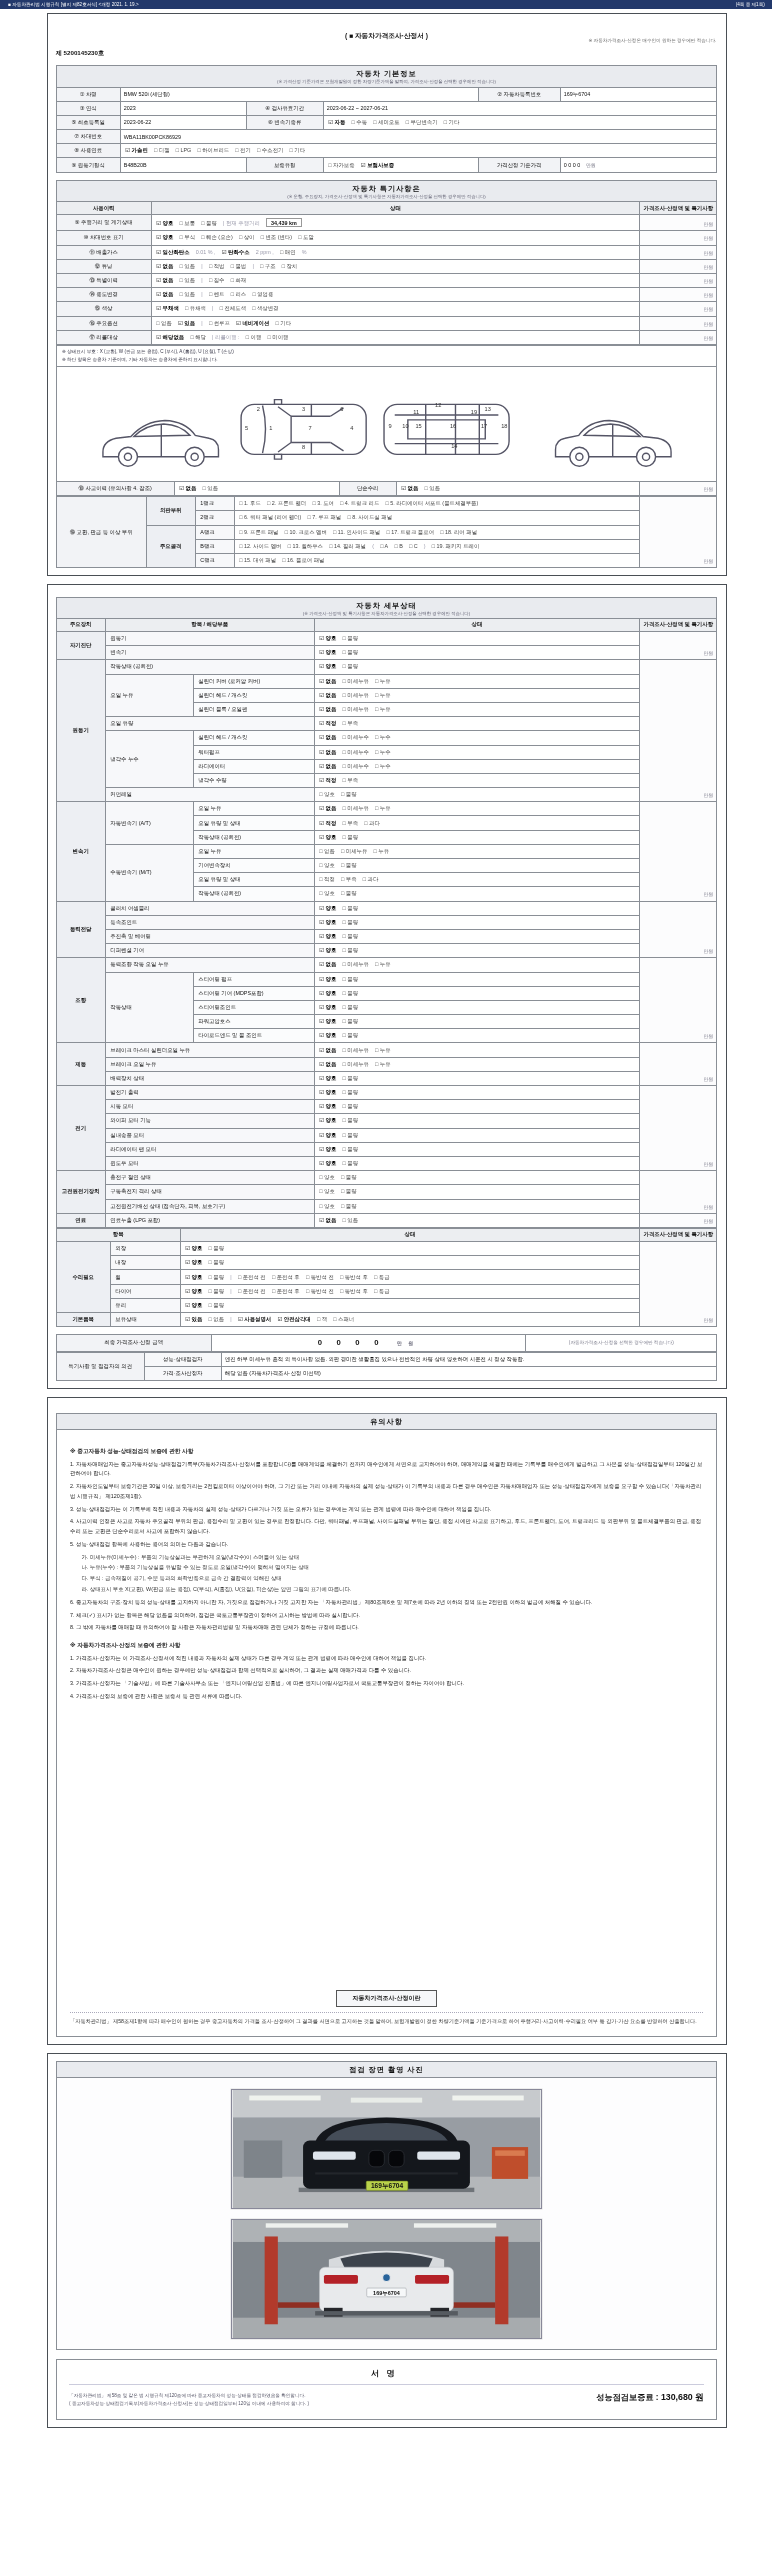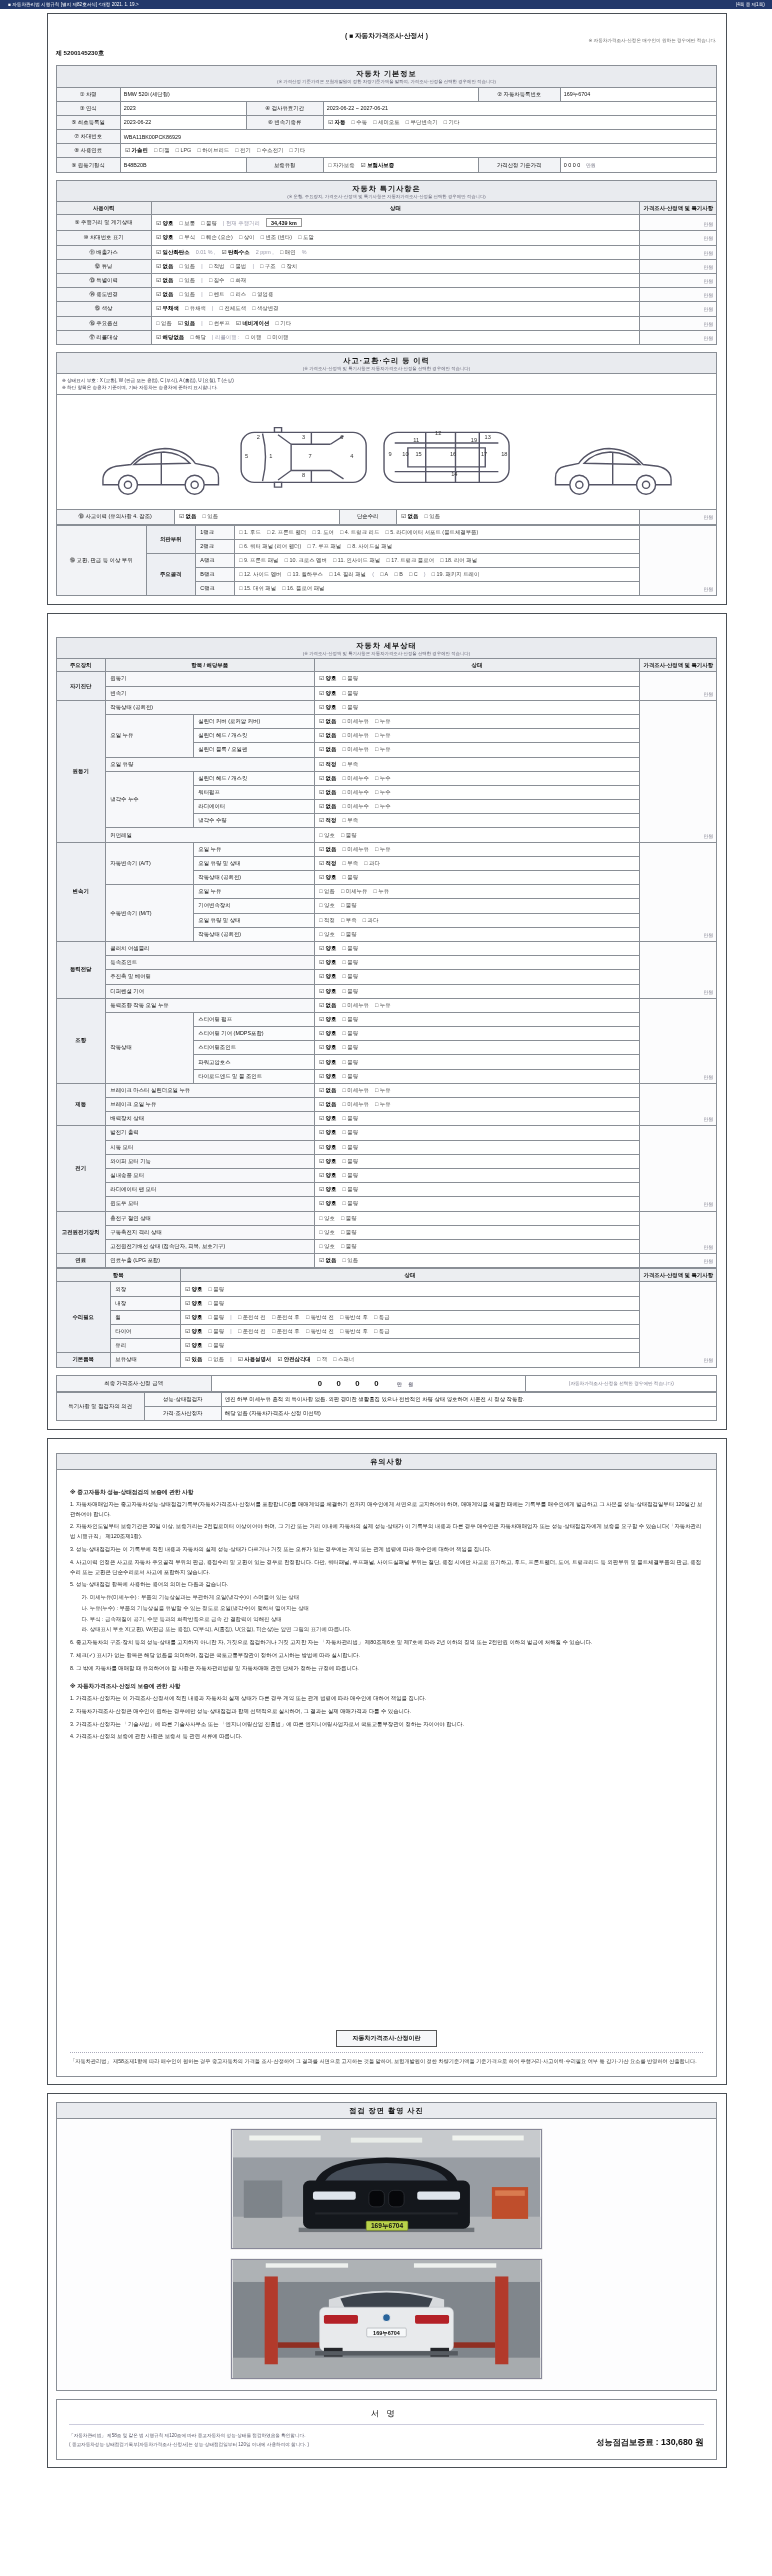--- a/index.html
+++ b/index.html
@@ -194,10 +194,6 @@
         </tbody>
     </table>
 
-    <div class="secband">
-      <div class="t">사고·교환·수리 등 이력</div>
-      <div class="n">(※ 가격조사·산정액 및 특기사항은 자동차가격조사·산정을 선택한 경우에만 적습니다)</div>
-    </div>
     <div class="legend">
       <div>※ 상태표시 부호 :  X (교환),  W (판금 또는 용접),  C (부식),  A (흠집),  U (요철),  T (손상)</div>
       <div>※ 하단 항목은 승용차 기준이며, 기타 자동차는 승용차에 준하여 표시합니다.</div>

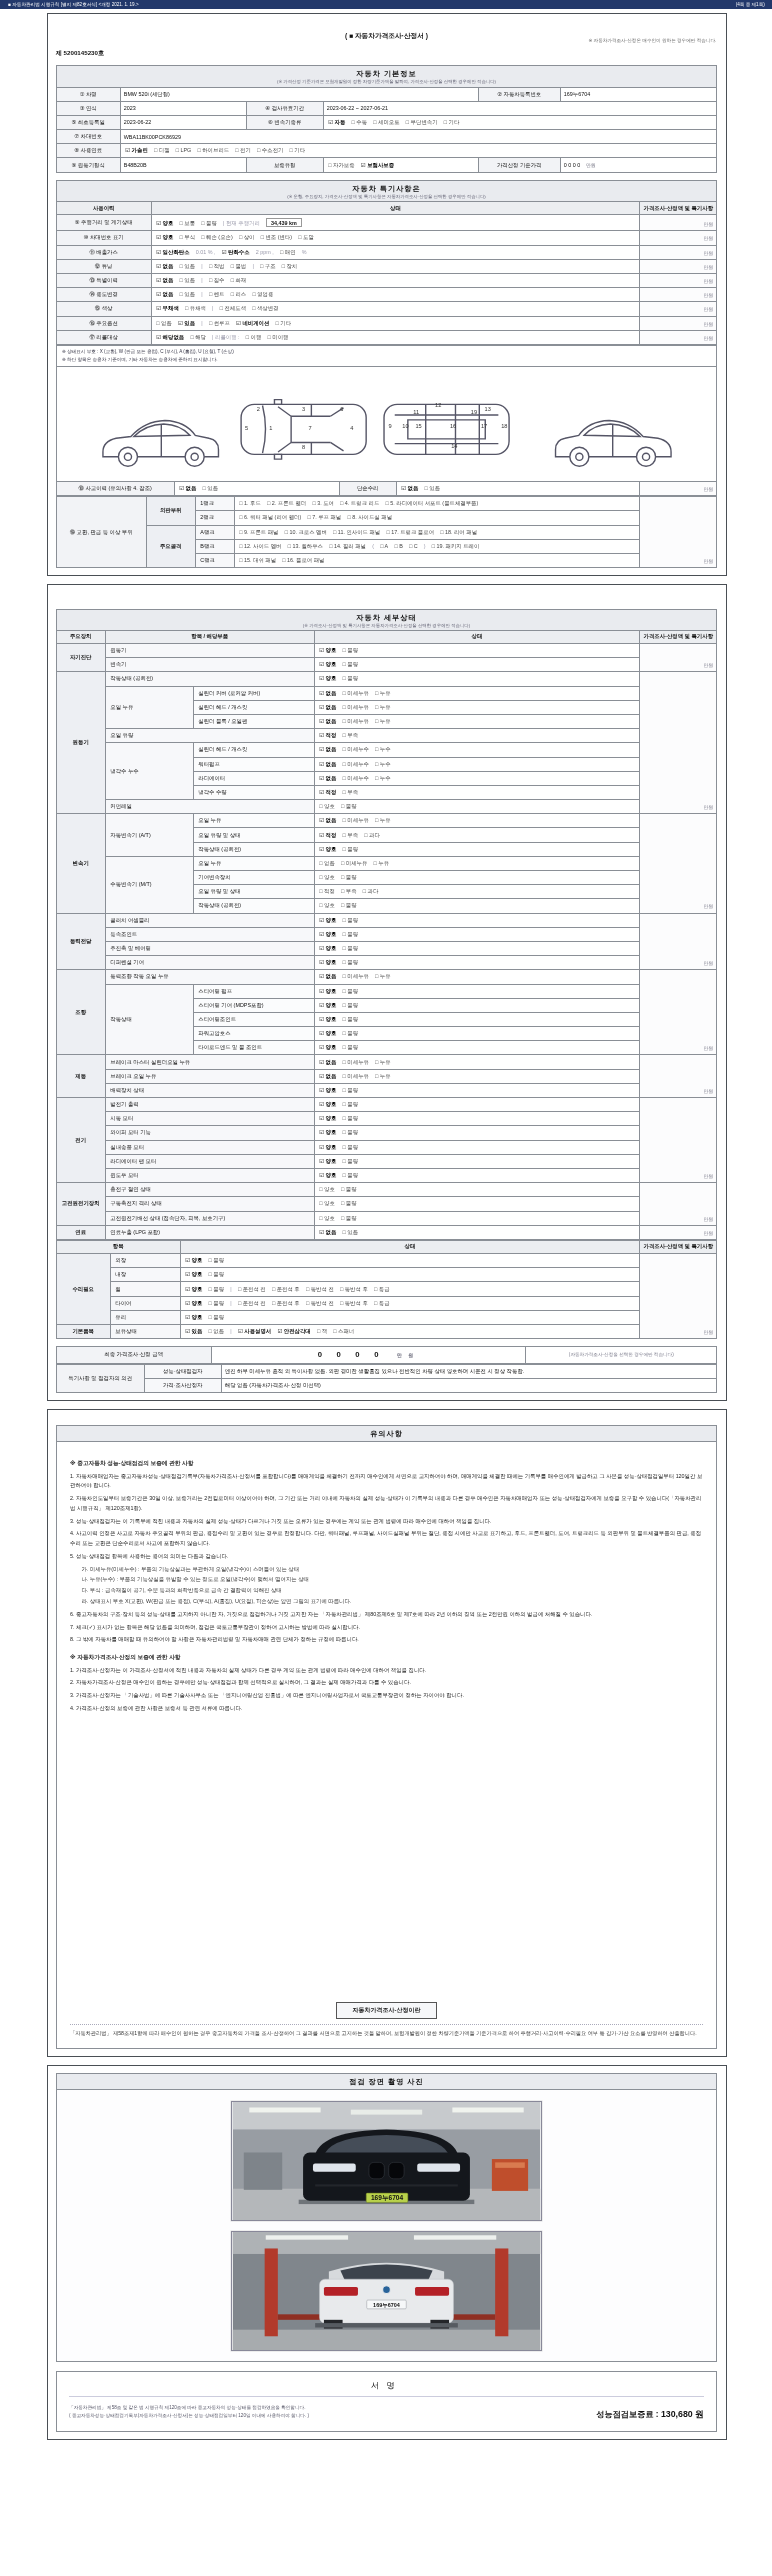--- a/index.html
+++ b/index.html
@@ -318,7 +318,7 @@
   </div>
 
   <div class="sheet">
-    <div class="secband" style="margin-top:16px">
+    <div class="secband" style="margin-top:4px">
       <div class="t">자동차 세부상태</div>
       <div class="n">(※ 가격조사·산정액 및 특기사항은 자동차가격조사·산정을 선택한 경우에만 적습니다)</div>
     </div>

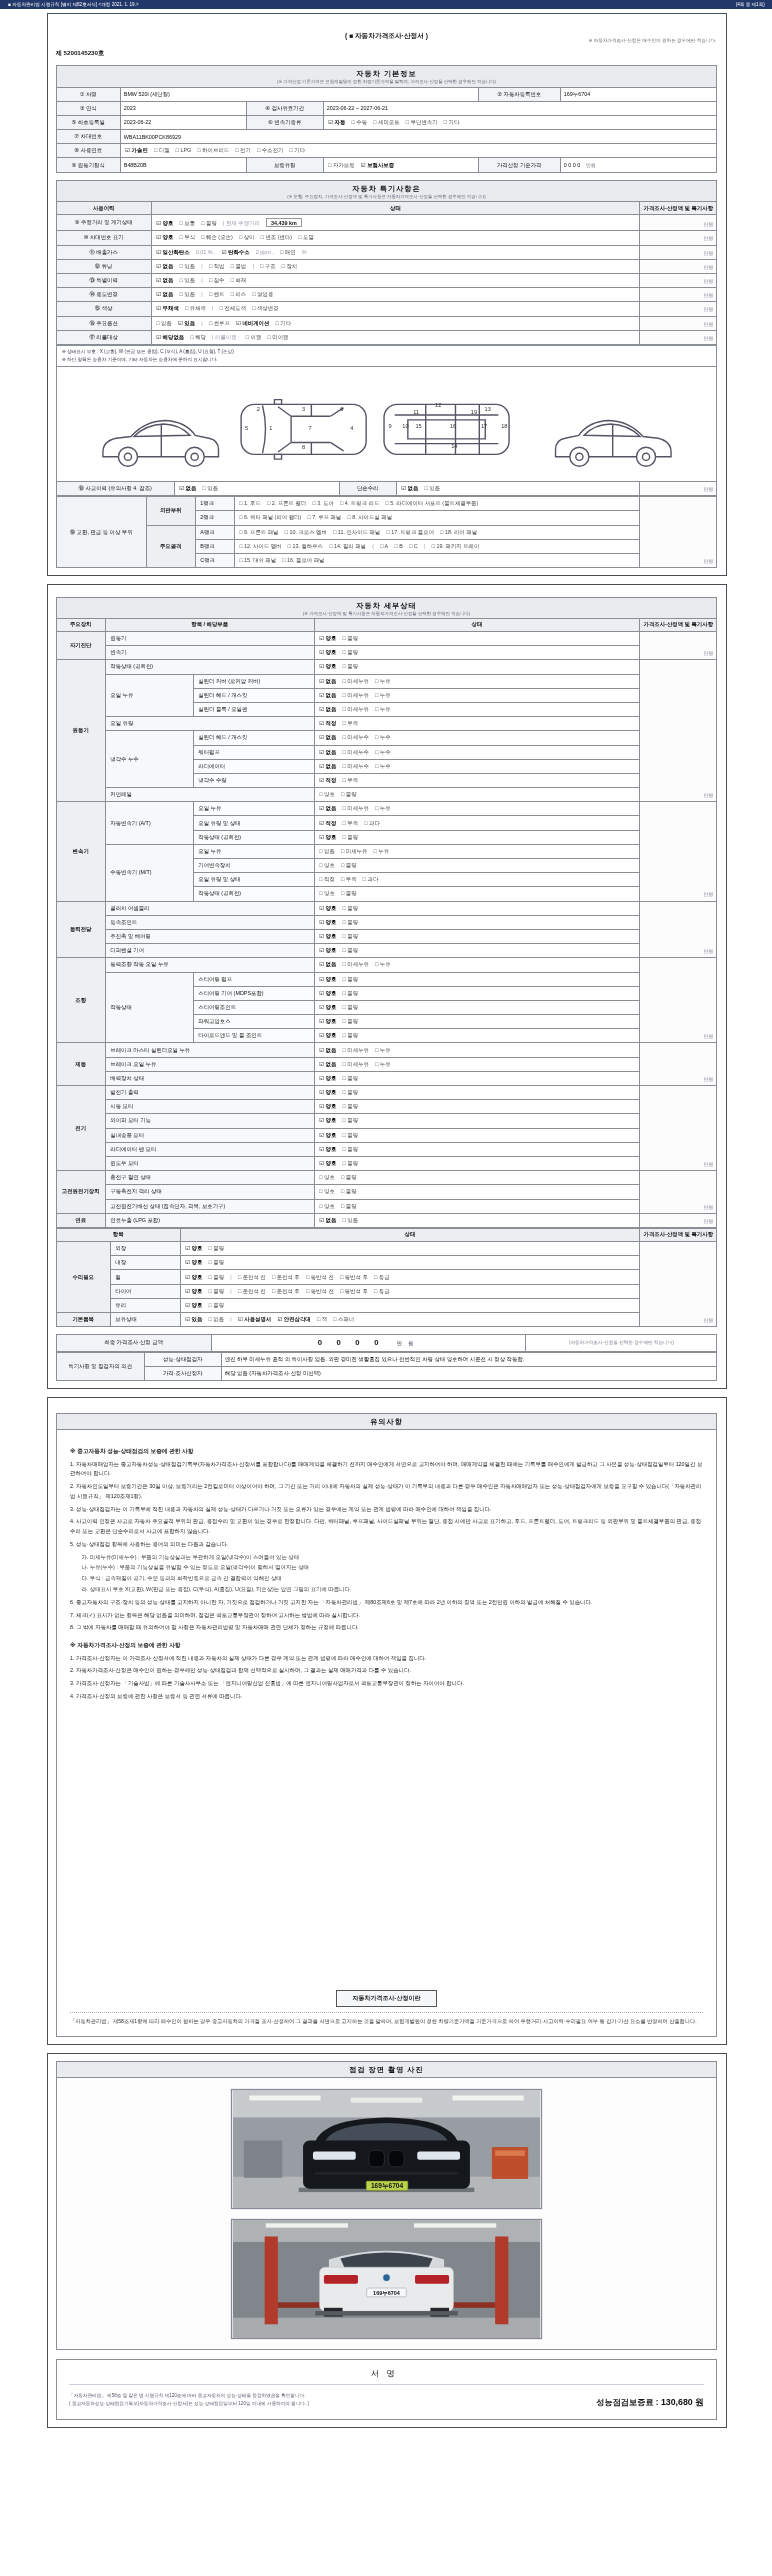--- a/index.html
+++ b/index.html
@@ -51,7 +51,7 @@
   svg.ph{display:block;width:309px;height:118px}
   .plate{font-family:"Liberation Sans",sans-serif;font-size:12px;font-weight:bold;fill:#111}
   .signsec{border:0.5px solid #8a8f96;margin-top:8.2px;padding:8.2px 12.4px 10.3px}
-  .signtitle{text-align:center;font-size:8.2px;font-weight:normal;letter-spacing:7.2px;border-bottom:0.5px solid #ccd;padding-bottom:5.2px}
+  .signtitle{text-align:center;font-size:8.2px;font-weight:bold;letter-spacing:7.2px;border-bottom:0.5px solid #ccd;padding-bottom:5.2px}
   .signrow{display:flex;justify-content:space-between;align-items:flex-end;margin-top:7.2px;gap:11px}
   .signlines{font-size:4.6px;color:#556;line-height:1.8}
   .fee{font-size:8.2px;font-weight:bold;white-space:nowrap}

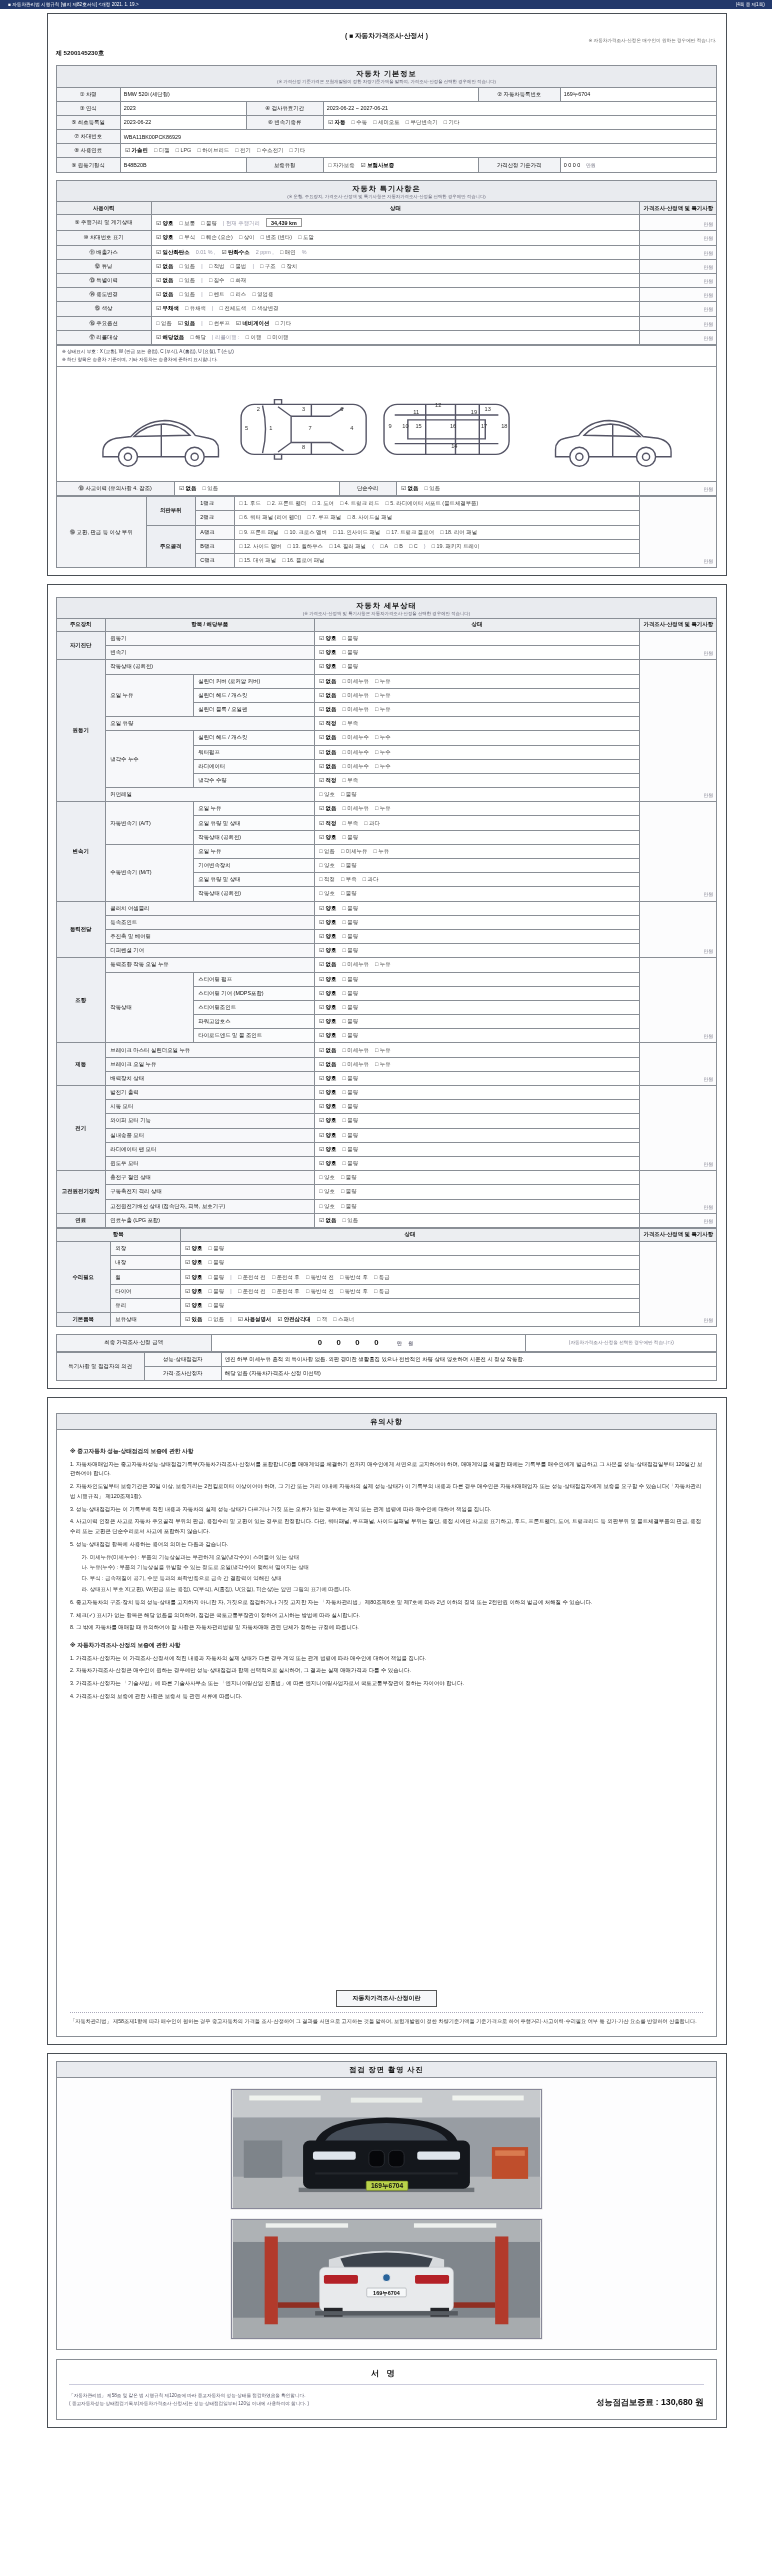--- a/index.html
+++ b/index.html
@@ -52,7 +52,7 @@
   .plate{font-family:"Liberation Sans",sans-serif;font-size:12px;font-weight:bold;fill:#111}
   .signsec{border:0.5px solid #8a8f96;margin-top:8.2px;padding:8.2px 12.4px 10.3px}
   .signtitle{text-align:center;font-size:8.2px;font-weight:bold;letter-spacing:7.2px;border-bottom:0.5px solid #ccd;padding-bottom:5.2px}
-  .signrow{display:flex;justify-content:space-between;align-items:flex-end;margin-top:7.2px;gap:11px}
+  .signrow{display:flex;justify-content:space-between;margin-top:7.2px;gap:11px}
   .signlines{font-size:4.6px;color:#556;line-height:1.8}
   .fee{font-size:8.2px;font-weight:bold;white-space:nowrap}
   .fee .feeval{font-size:8.8px}

